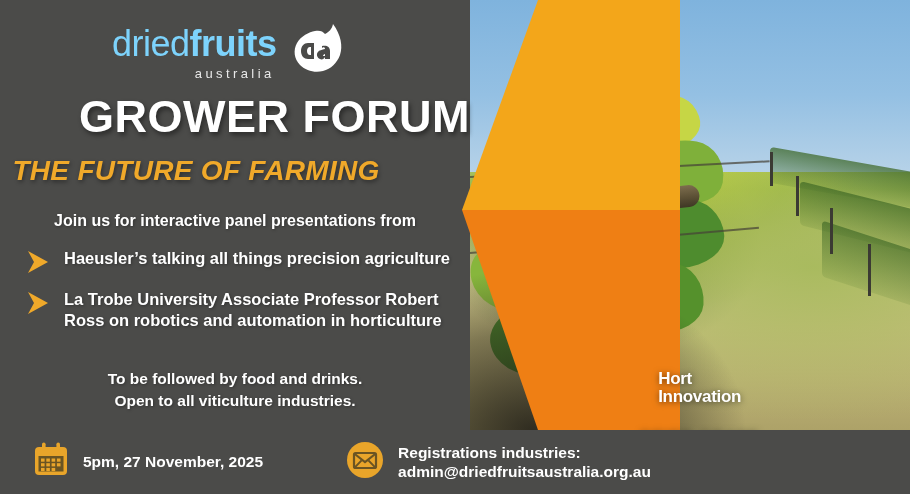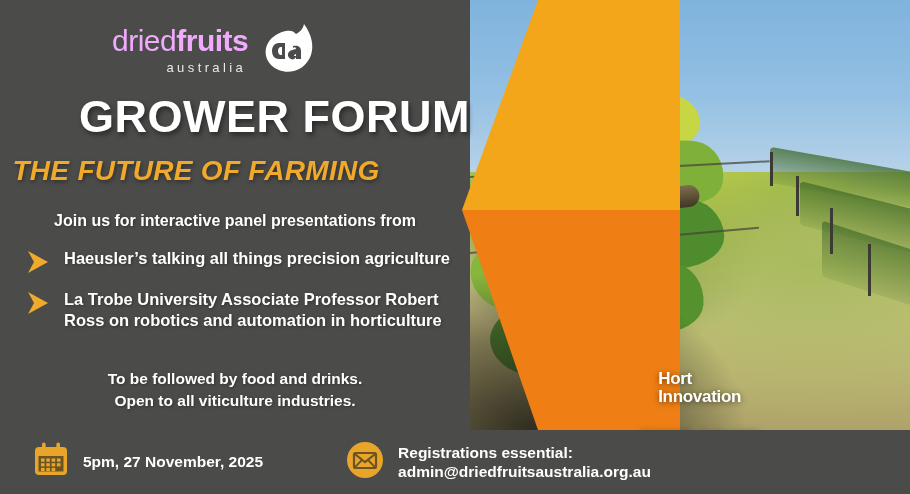--- a/index.html
+++ b/index.html
@@ -69,7 +69,7 @@
 
   .logo{position:absolute;left:112px;top:26px;display:flex;align-items:flex-start;gap:14px;}
   .wordmark{display:flex;flex-direction:column;align-items:flex-end;line-height:1;}
-  .wm-top{font-size:30px;color:#f0abfc;letter-spacing:-.5px;white-space:nowrap;}
+  .wm-top{font-size:36px;color:#7dd3fc;letter-spacing:-.5px;white-space:nowrap;}
   .wm-top .thin{font-weight:300;}
   .wm-top .bold{font-weight:700;}
   .wm-sub{font-size:13px;font-weight:300;color:#e9e9e9;letter-spacing:3.4px;margin-top:5px;margin-right:2px;}

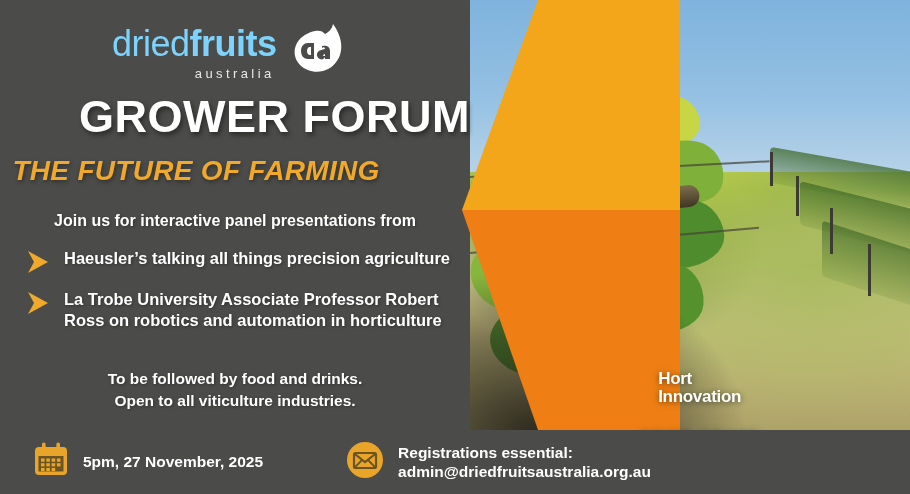--- a/index.html
+++ b/index.html
@@ -277,7 +277,7 @@
         </svg>
       </span>
       <span class="ftext">
-        <div>Registrations essential:</div>
+        <div>Registrations industries:</div>
         <div>admin@driedfruitsaustralia.org.au</div>
       </span>
     </div>

